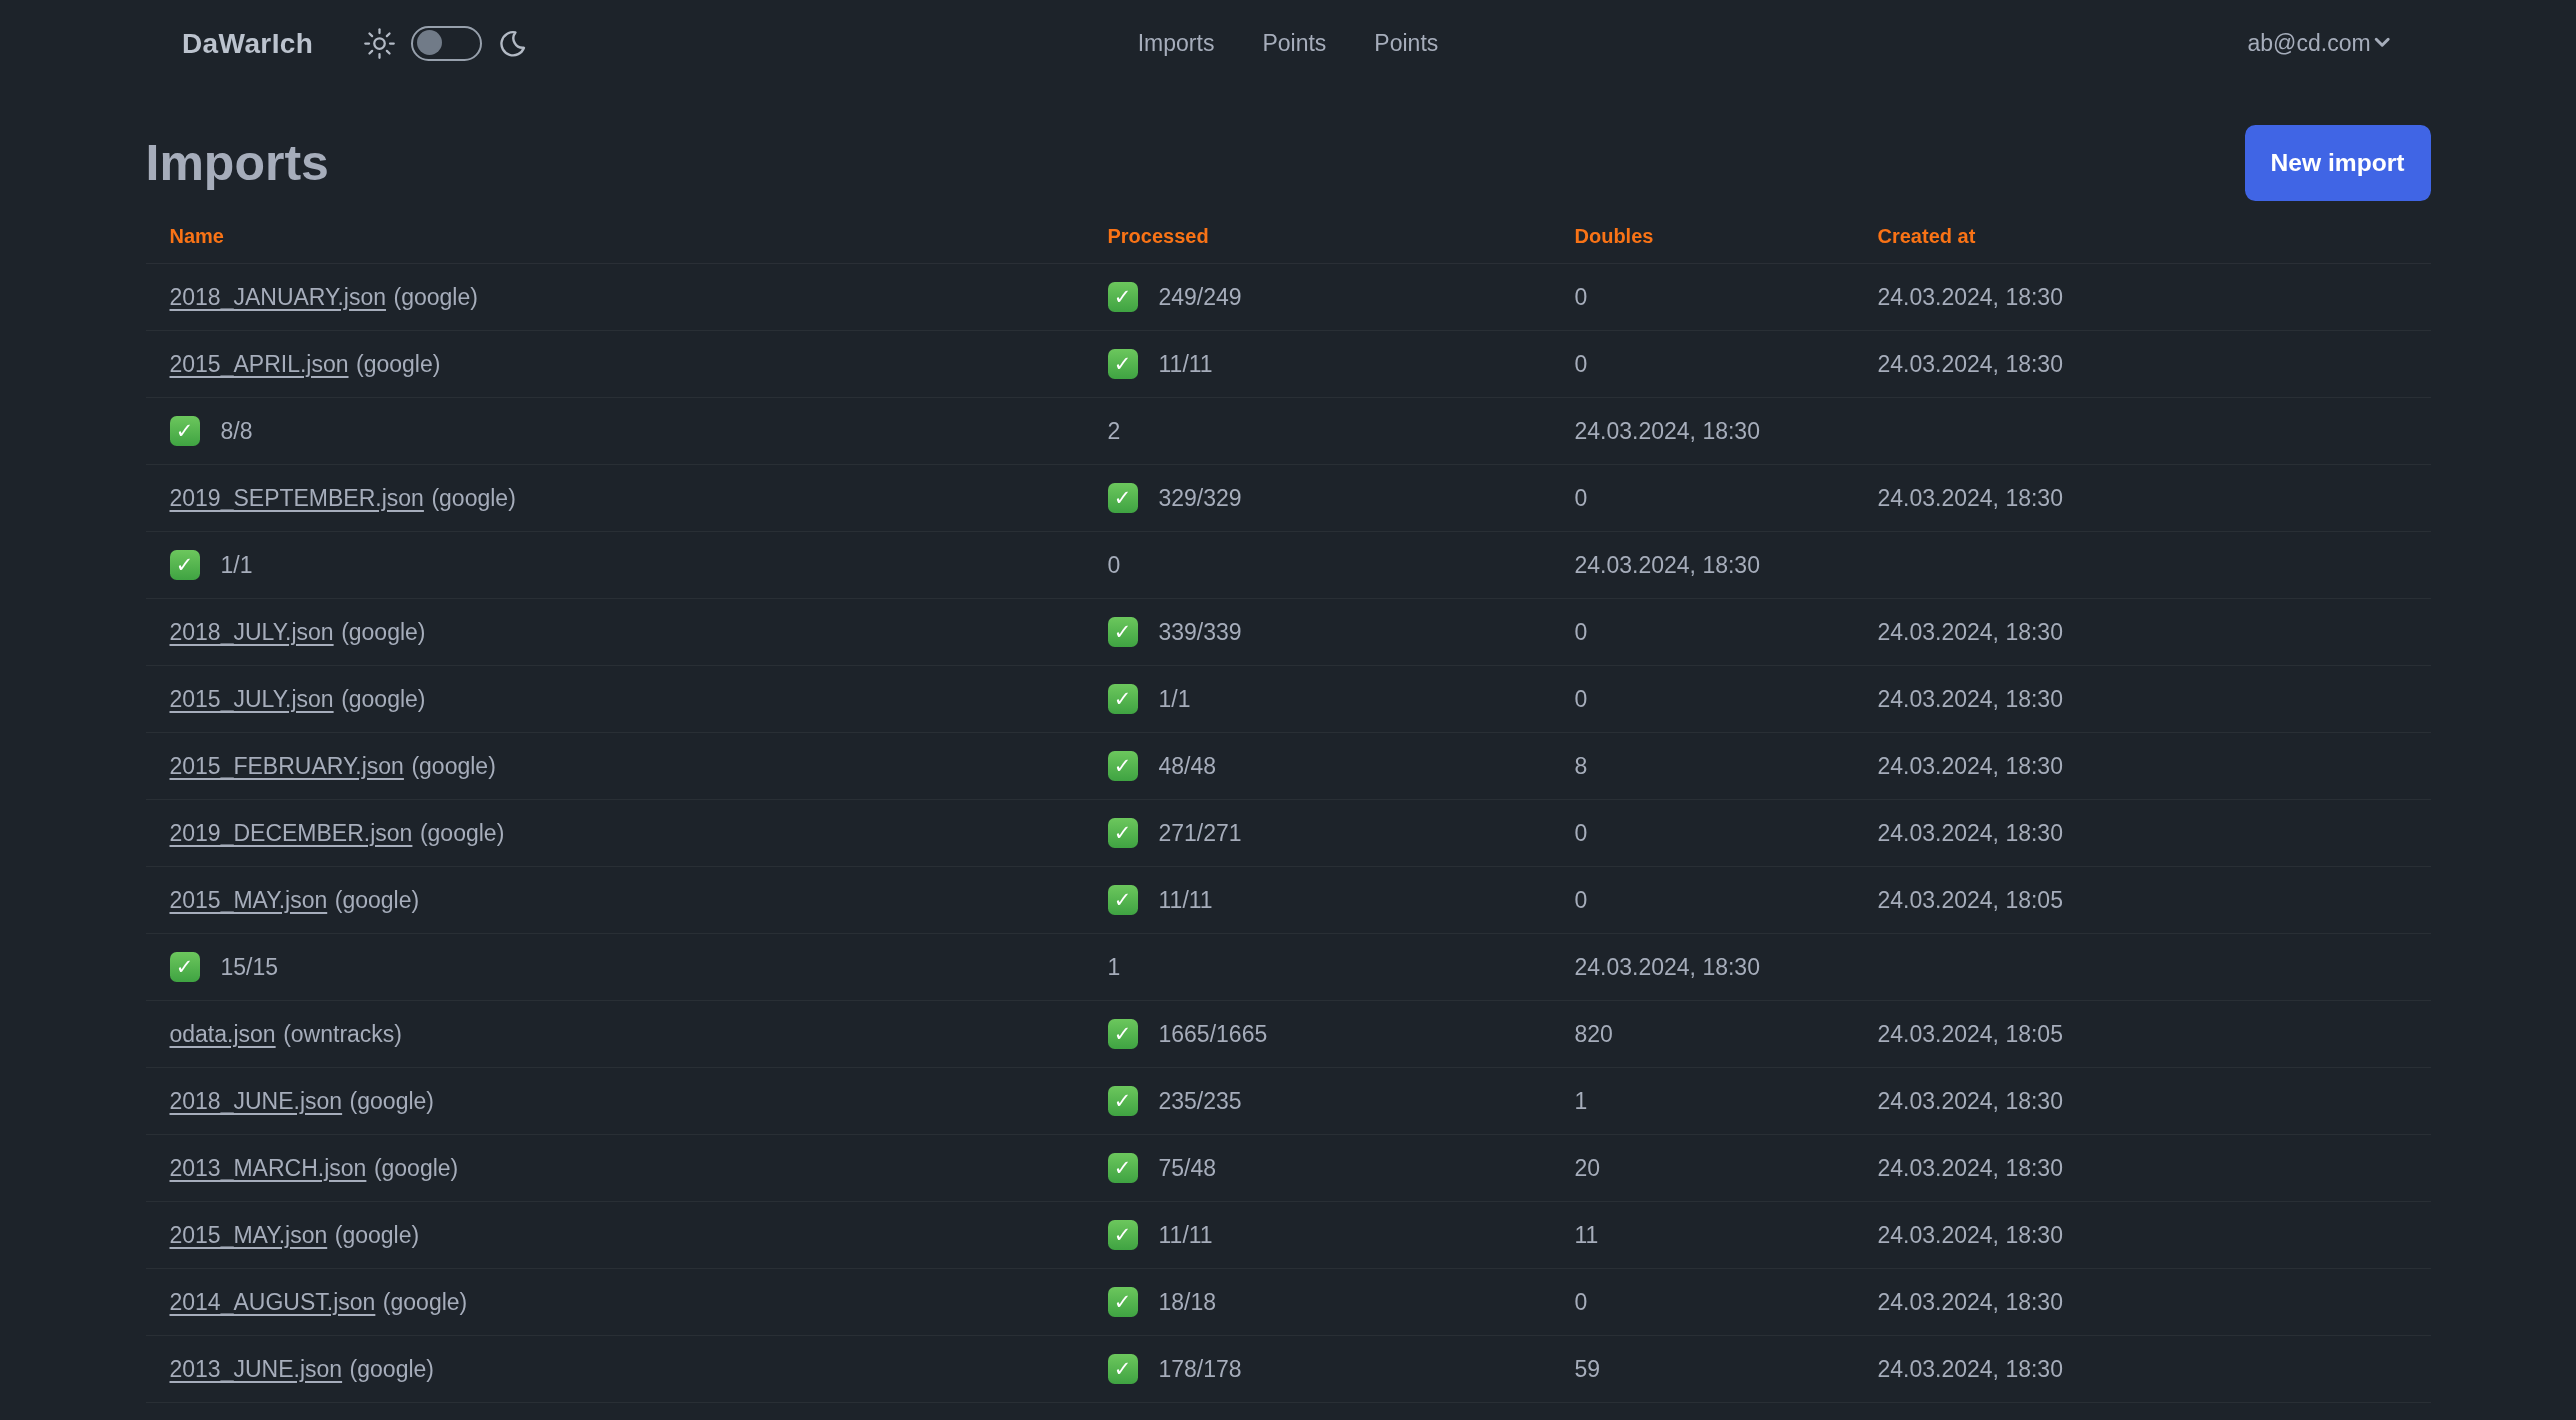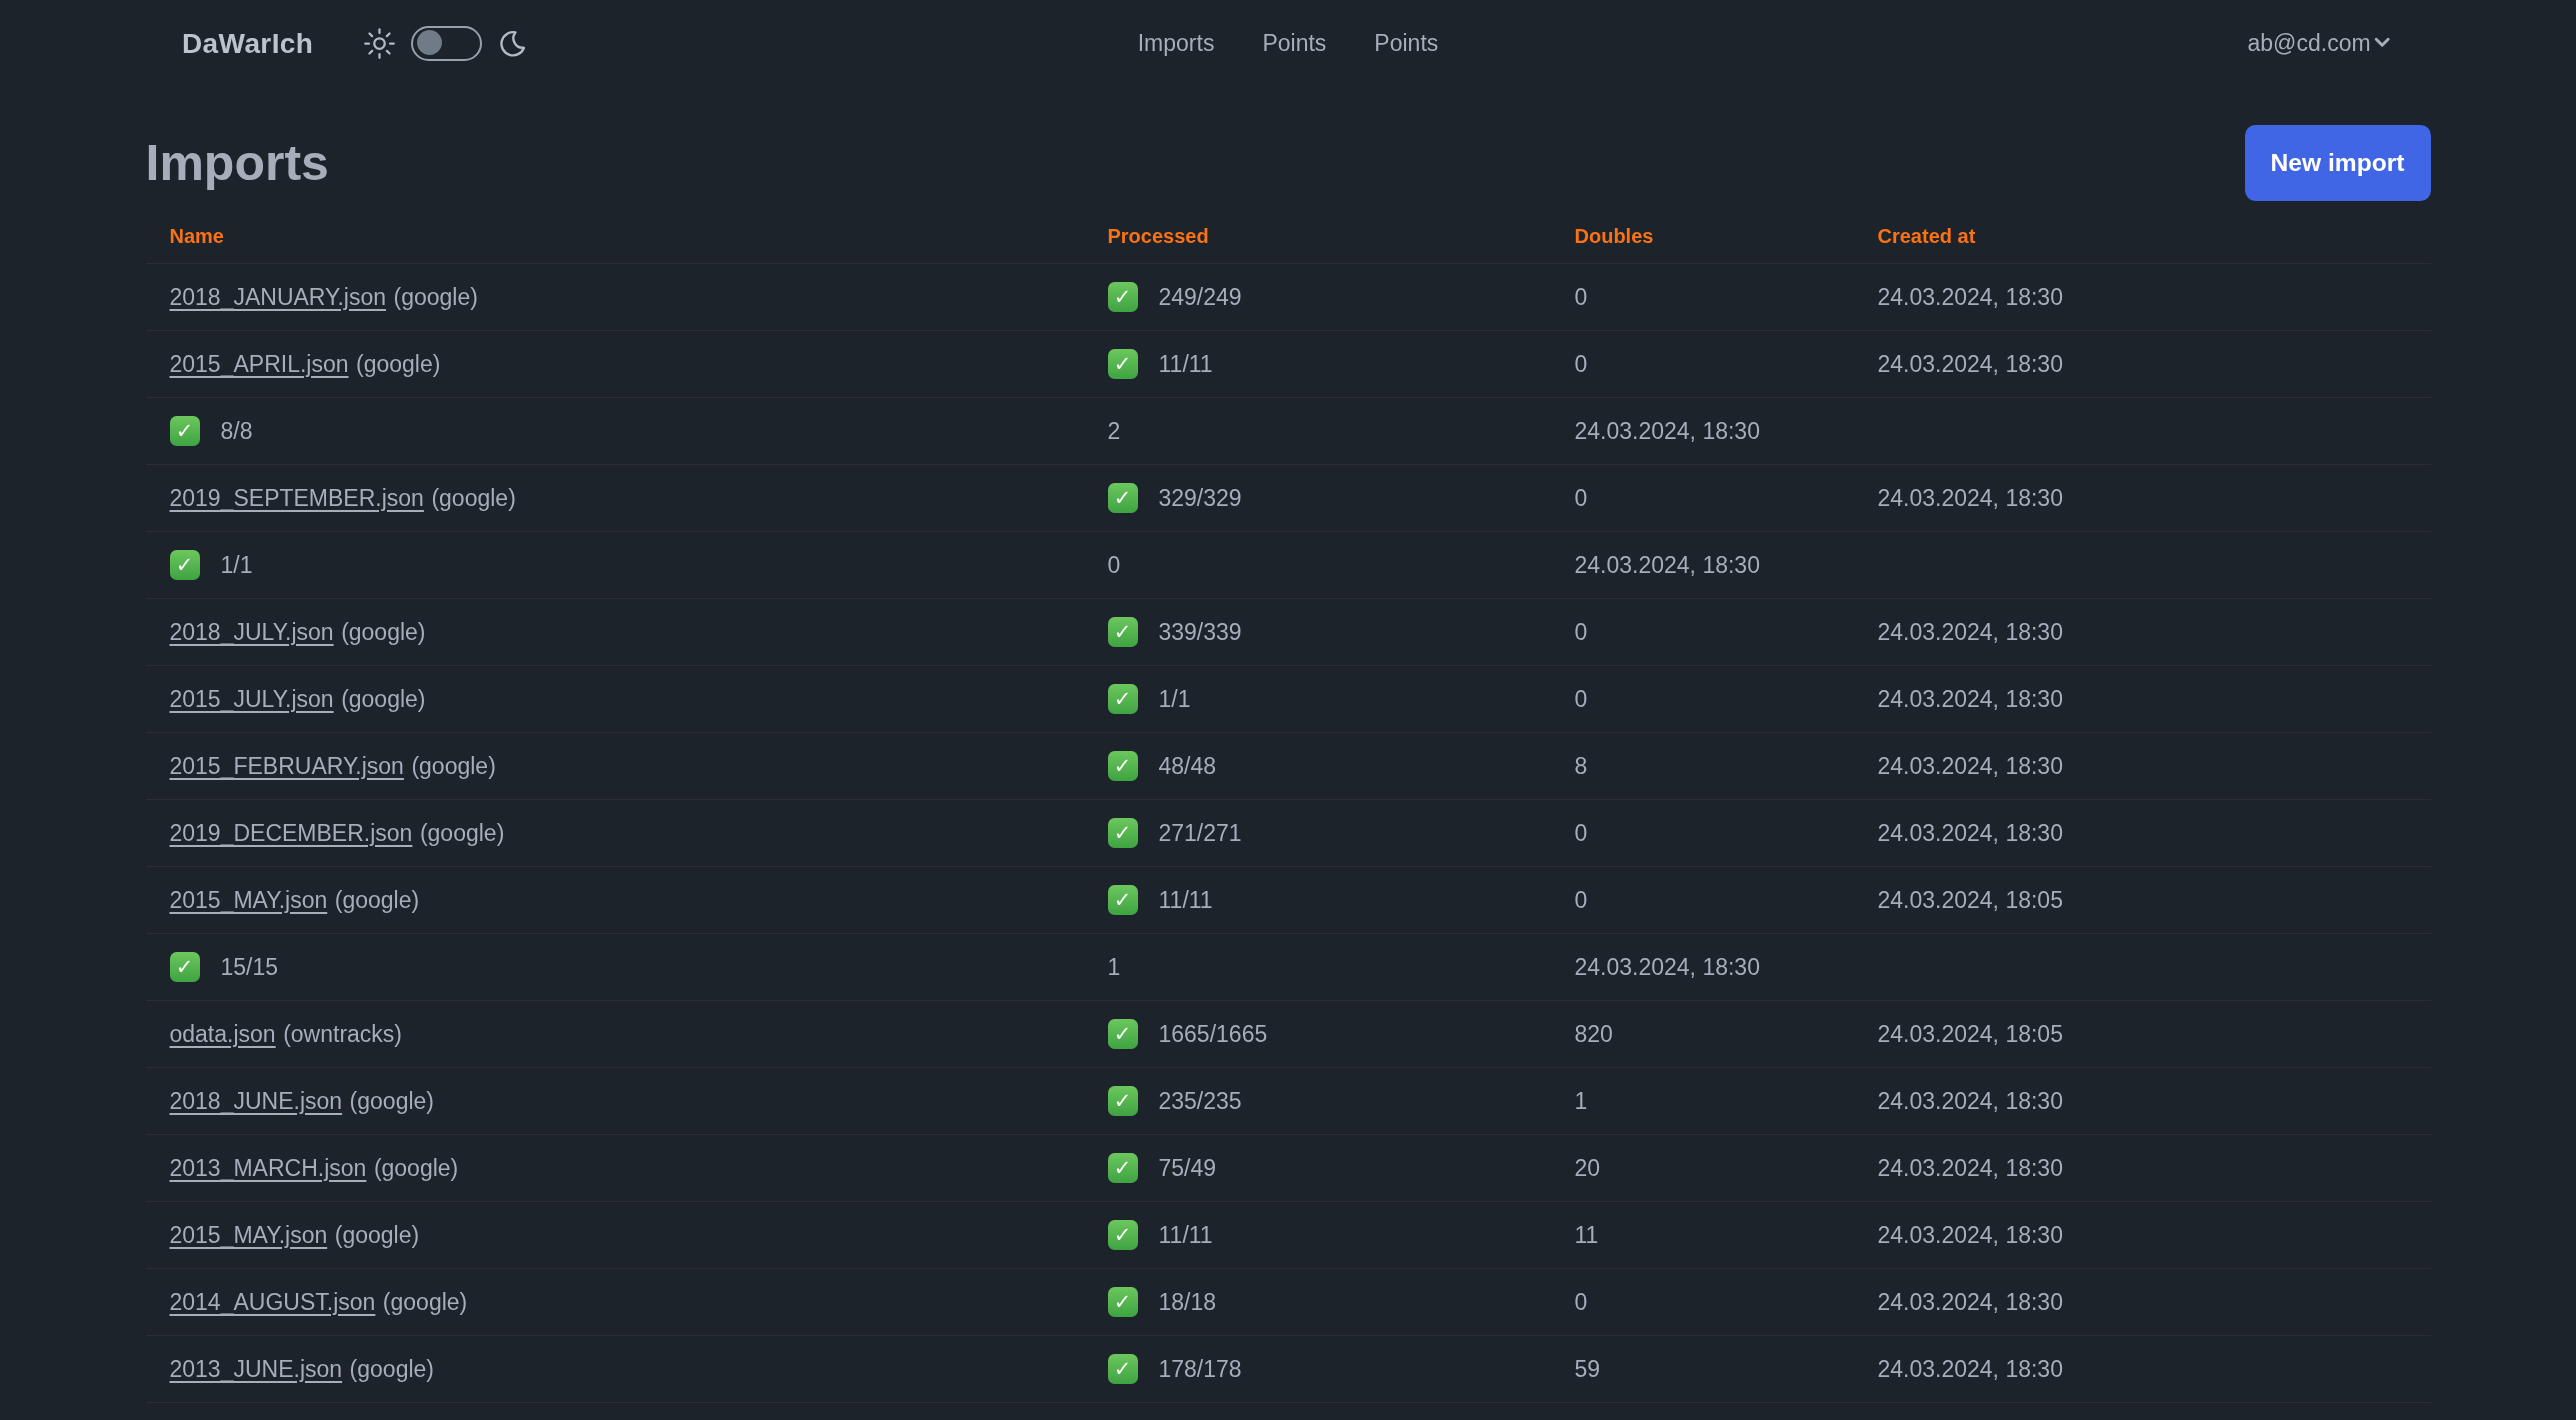--- a/index.html
+++ b/index.html
@@ -364,7 +364,7 @@
     </div>
     <div class="proc-cell">
       <span class="check-badge"></span>
-      <span>75/49</span>
+      <span>75/48</span>
     </div>
     <div>20</div>
     <div>24.03.2024, 18:30</div>

